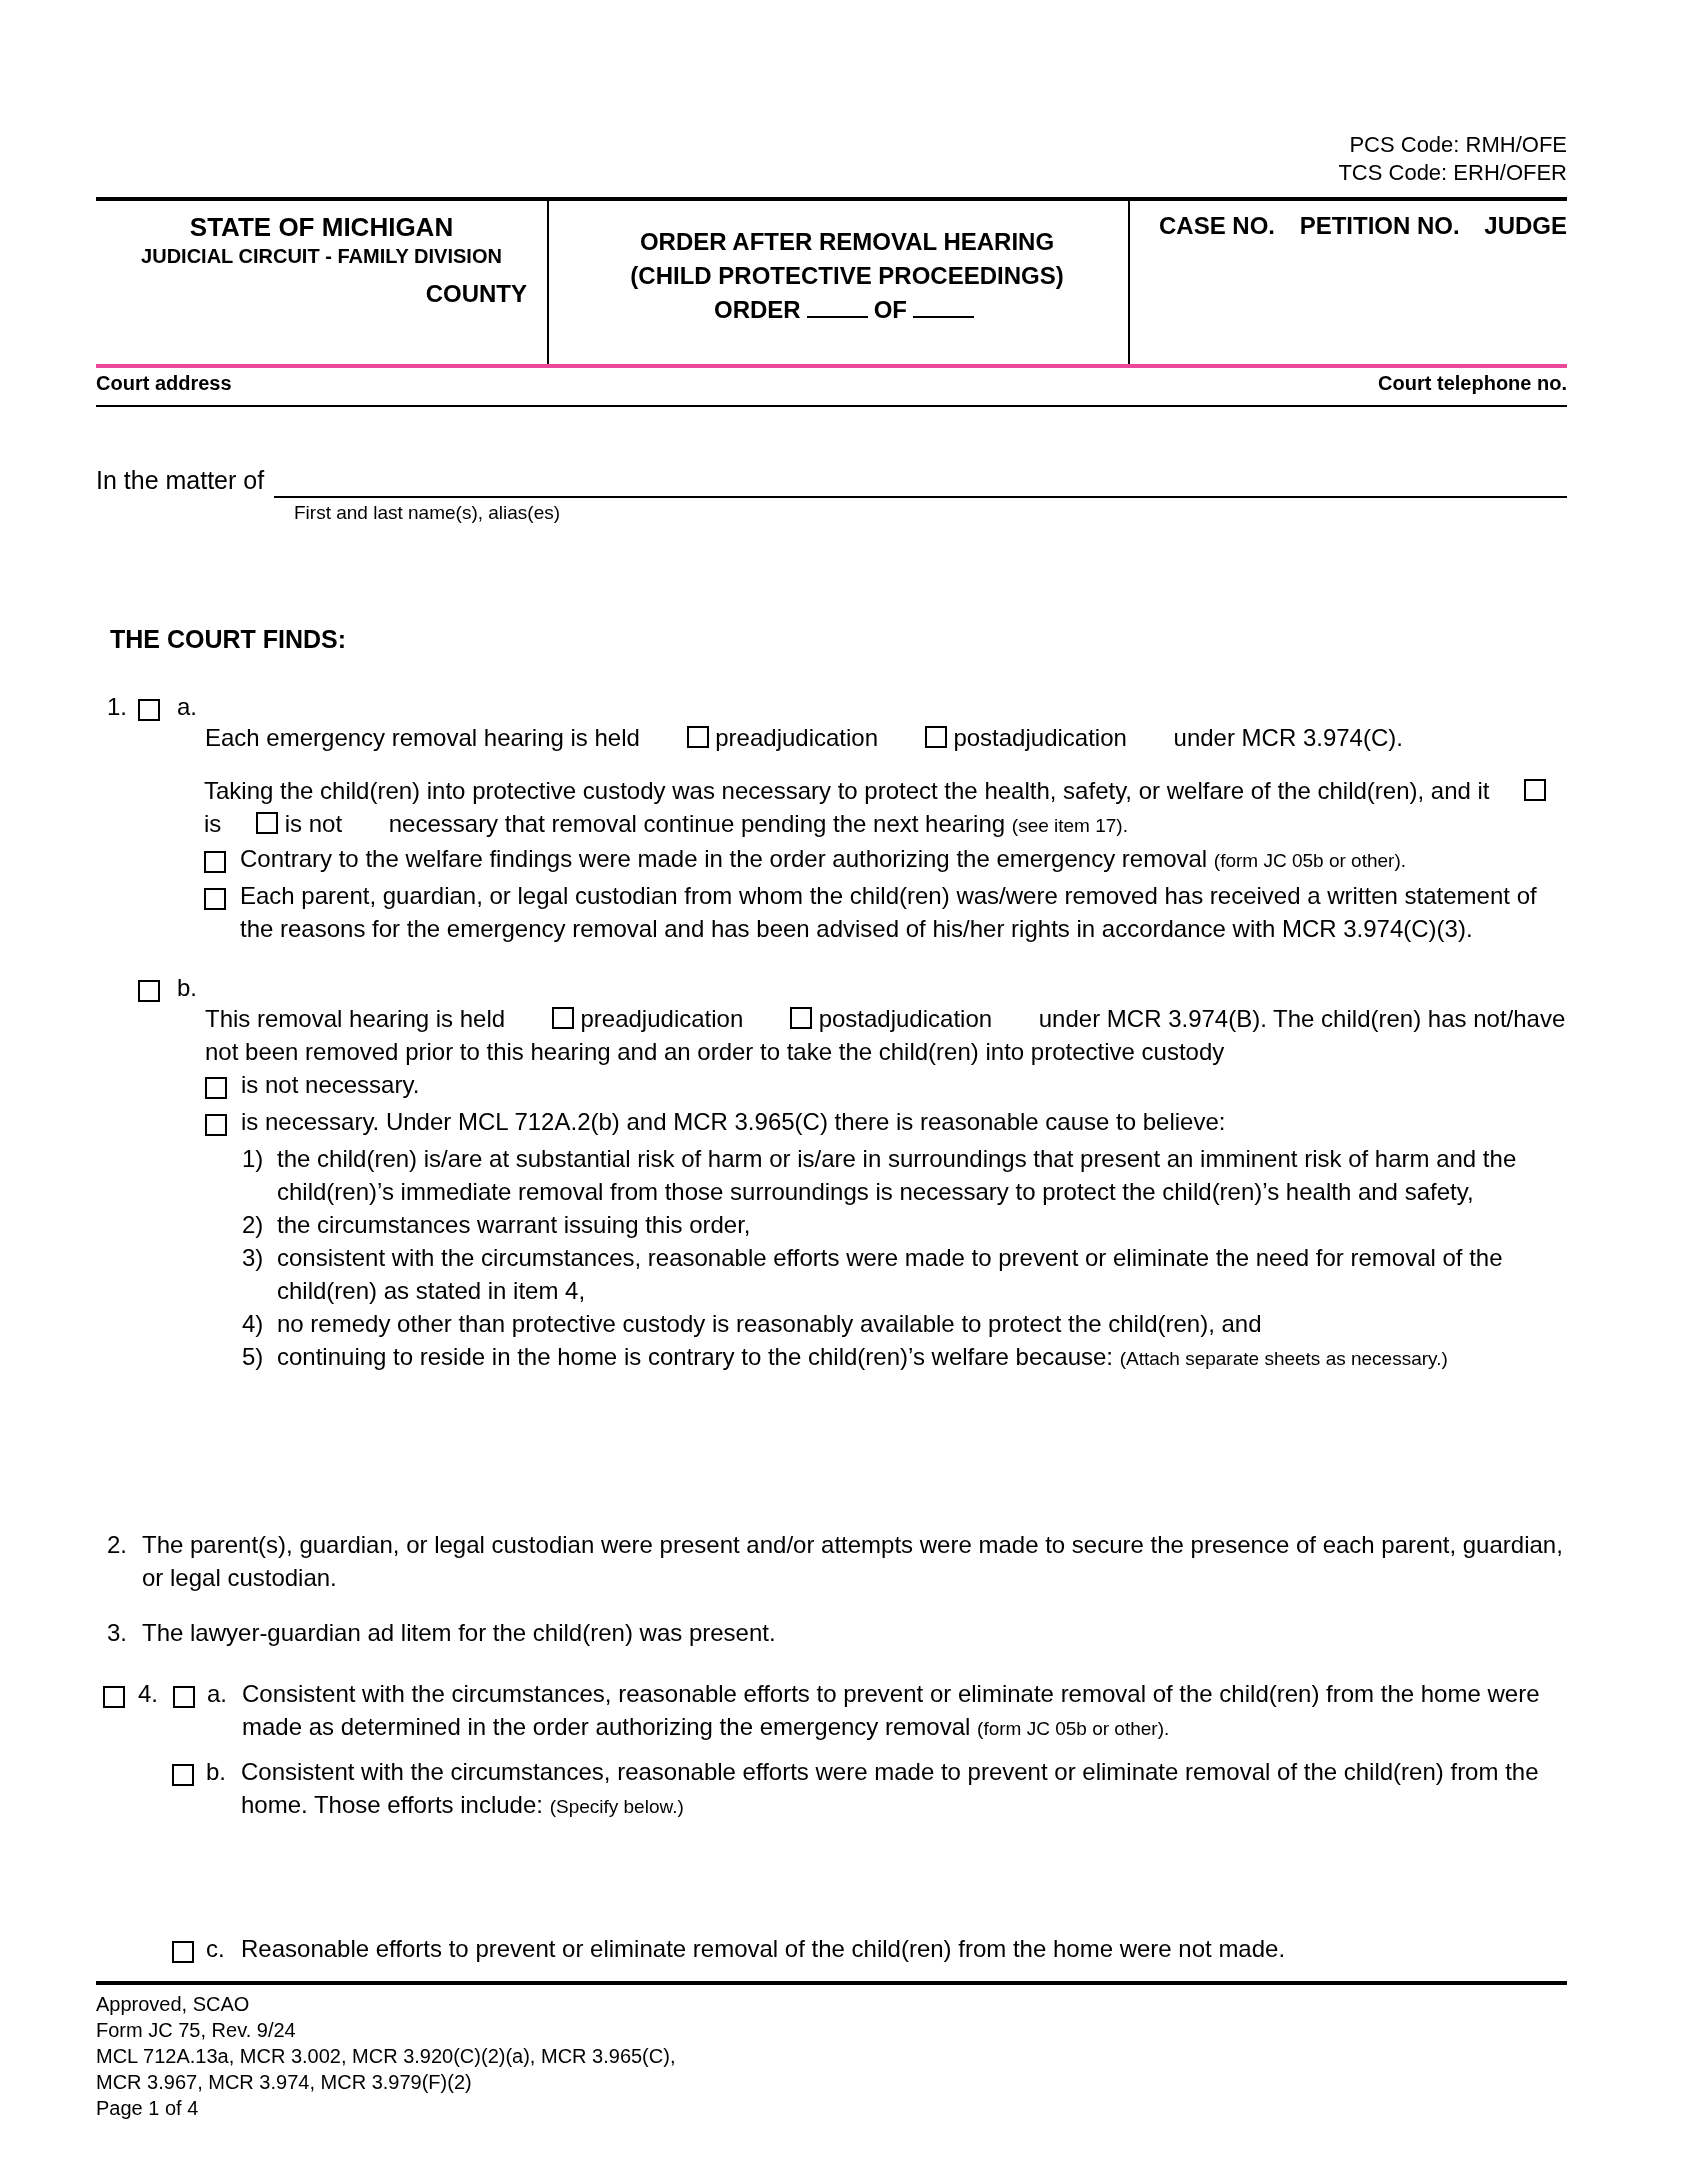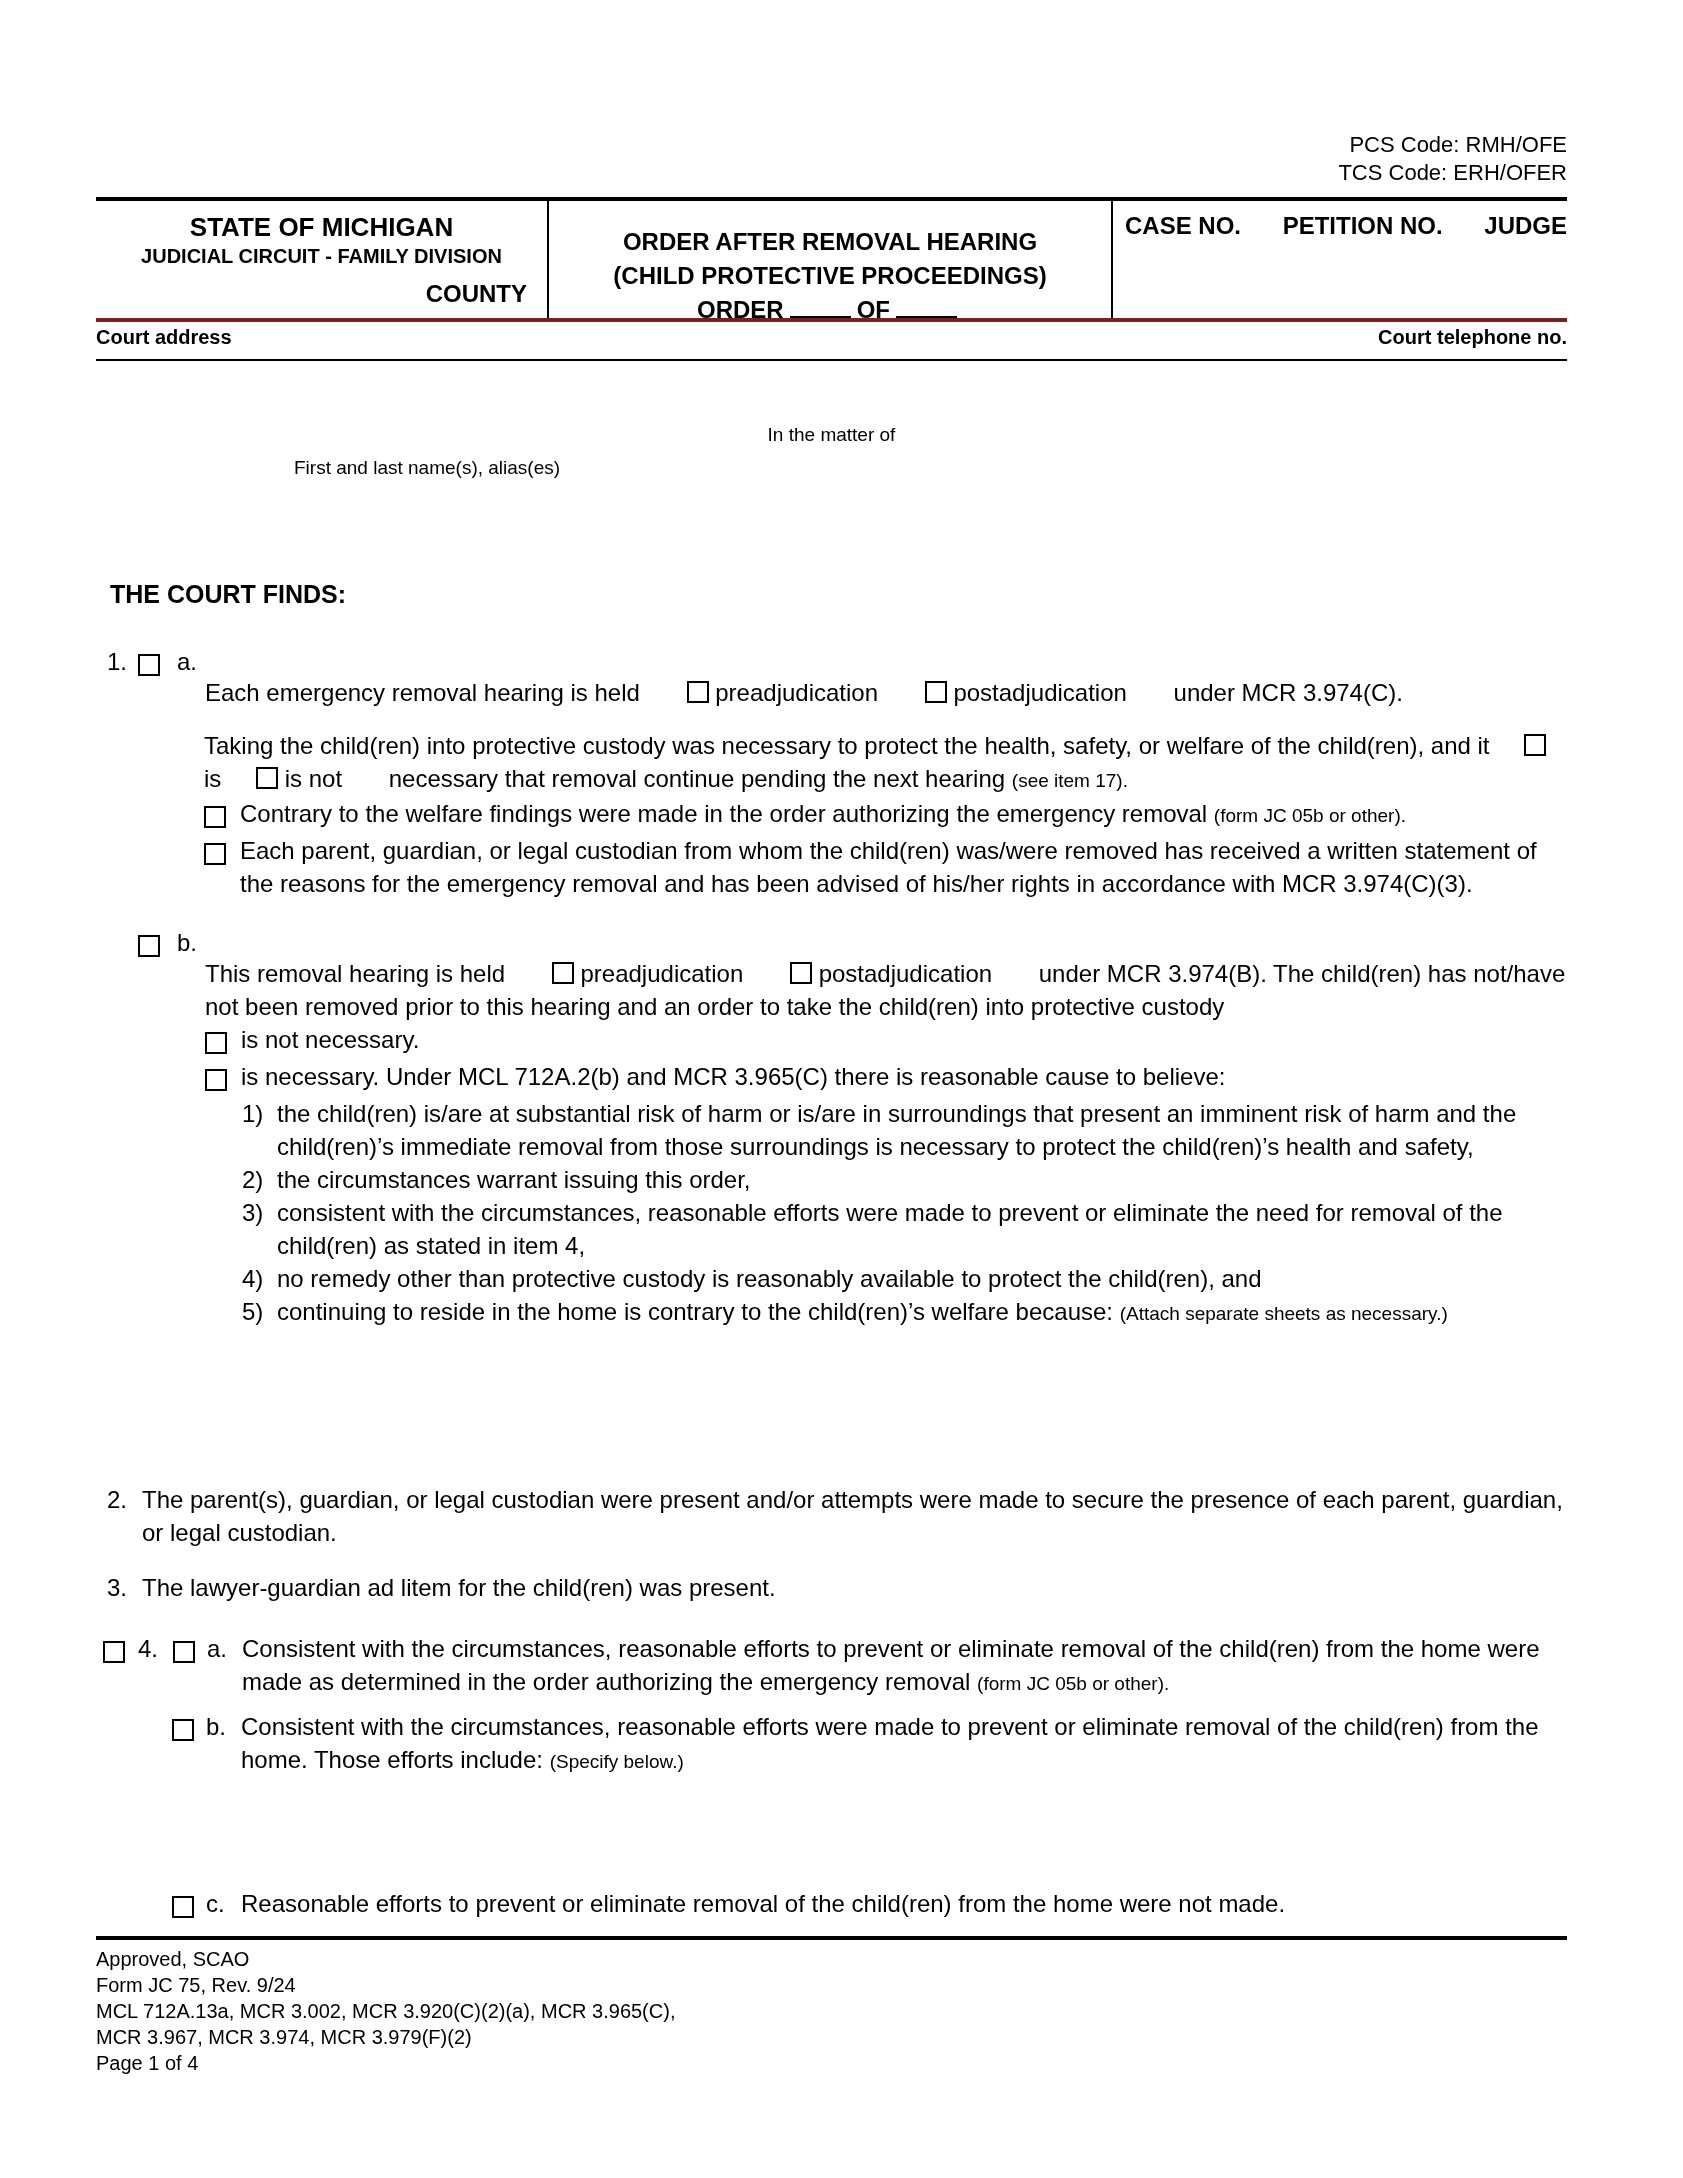--- a/index.html
+++ b/index.html
@@ -18,7 +18,7 @@
   .codes { text-align:right; font-size:22px; line-height:28px; }
 
   
-  .hdr { display:flex; border-top:4px solid #000; border-bottom:4px solid #7f1d1d; margin-top:10px; height:125px; }
+  .hdr { display:flex; border-top:4px solid #000; border-bottom:4px solid #ec4899; margin-top:10px; height:171px;gap:17px; }
   .hdr-left { width:453px; border-right:2px solid #000; padding:10px 6px 0 6px; text-align:center; flex-shrink:0; }
   .hdr-state { font-size:26px; font-weight:bold; line-height:32px; }
   .hdr-division { font-size:20px; font-weight:bold; line-height:26px; }

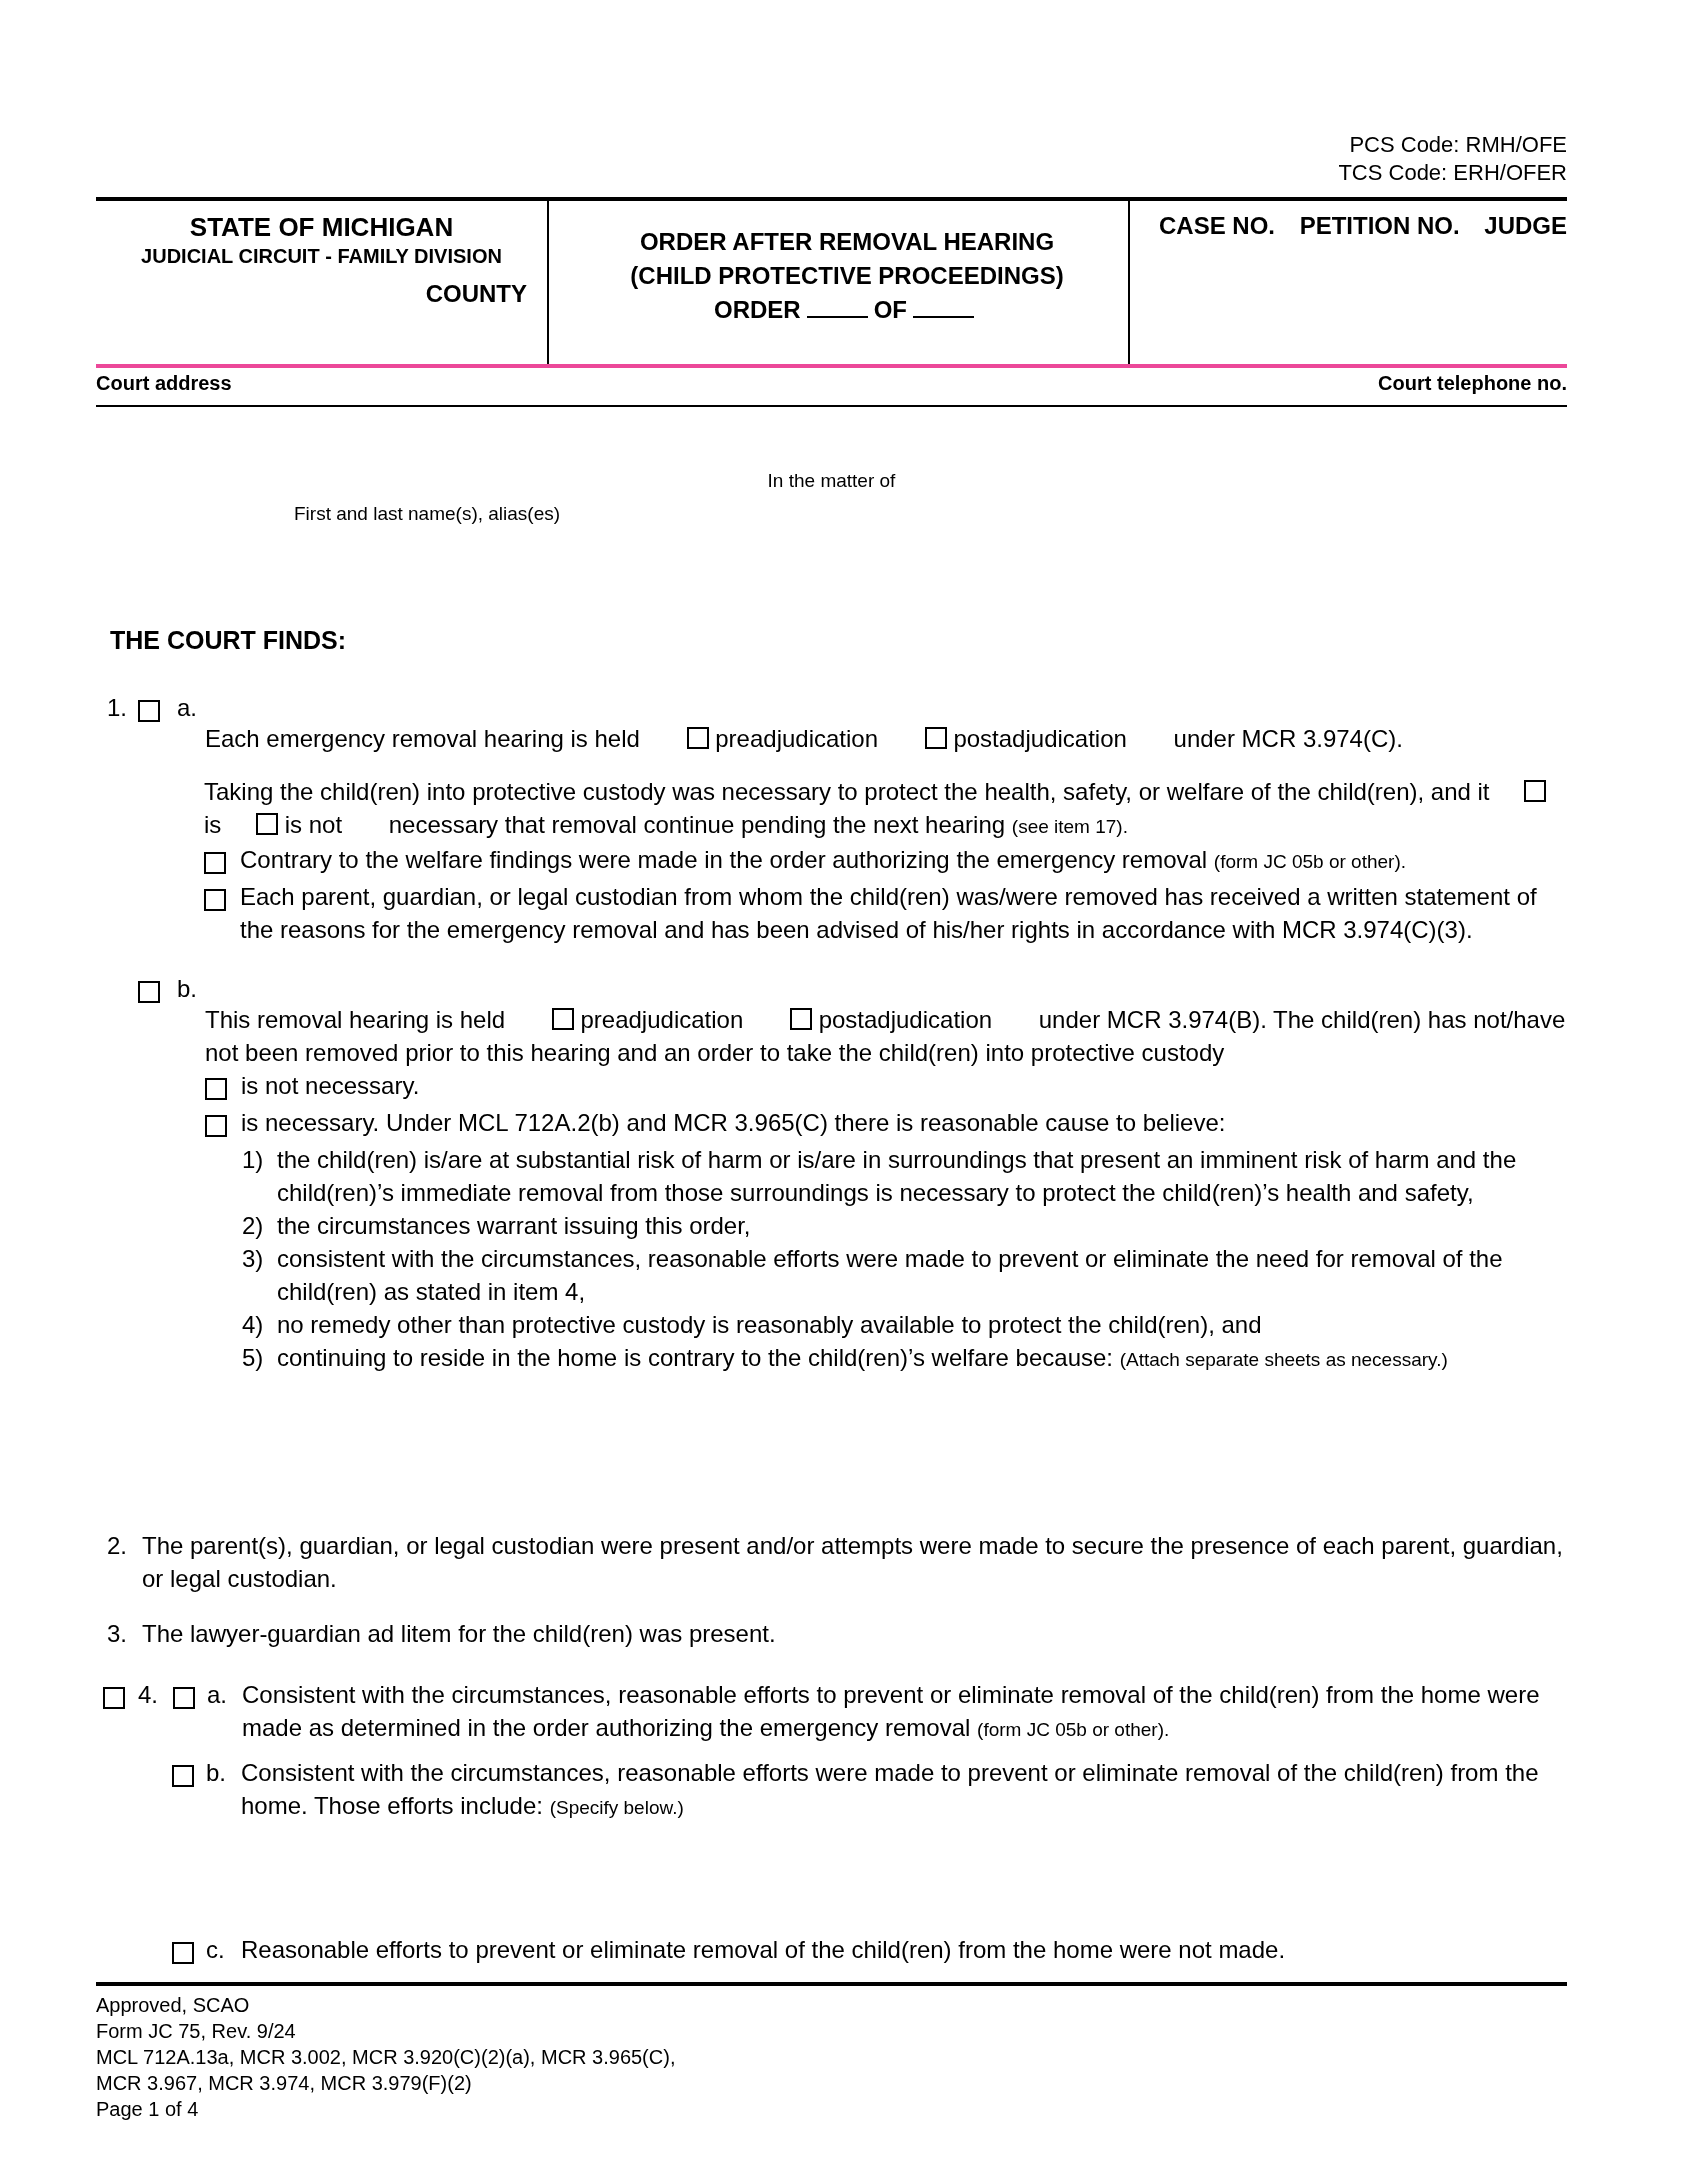--- a/index.html
+++ b/index.html
@@ -32,7 +32,7 @@
 
   
   .matter { margin-top:57px; }
-  .matter-row { display:flex; align-items:center; font-size:19px;flex-direction:column; }
+  .matter-row { display:flex; align-items:flex-start; font-size:25px; }
   .matter-label { white-space:nowrap; }
   .matter-blank { flex:1; border-bottom:2px solid #000; margin-left:10px; height:34px; }
   .matter-hint { margin-left:198px; margin-top:4px; line-height:22px; }

